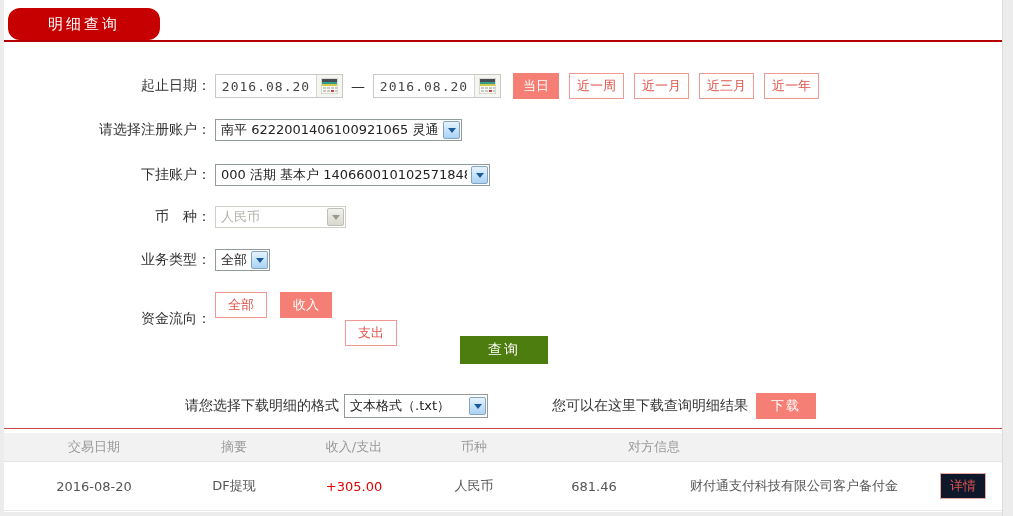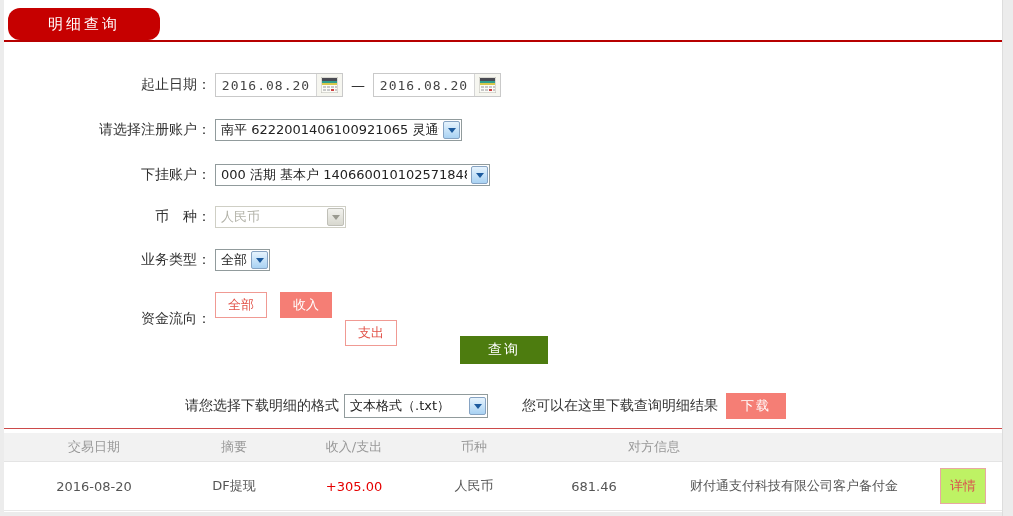--- a/index.html
+++ b/index.html
@@ -169,6 +169,13 @@
         </svg>
       </span>
     </span>
+    <div class="quick-btns">
+      <span class="btn-solid">当日</span>
+      <span class="btn-outline">近一周</span>
+      <span class="btn-outline">近一月</span>
+      <span class="btn-outline">近三月</span>
+      <span class="btn-outline">近一年</span>
+    </div>
   </div>
 
   <div class="row" style="top:119px;">

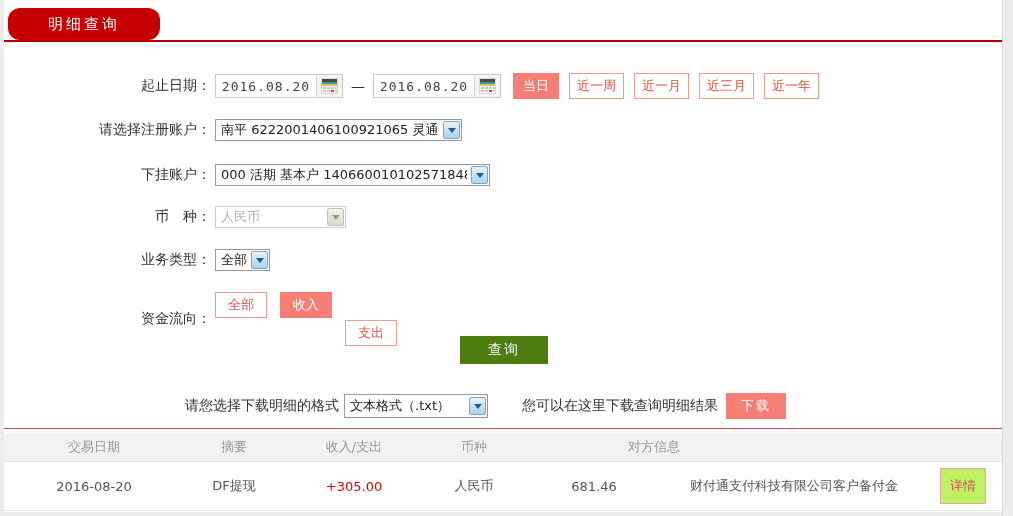--- a/index.html
+++ b/index.html
@@ -85,7 +85,7 @@
   .dl-row { position:absolute; left:181px; top:393px; display:flex; align-items:center; }
   .dl-row .dl-lbl { font-size:14px; color:#333; white-space:nowrap; }
   .dl-sel { margin-left:5px; width:144px; height:24px; }
-  .dl-hint { margin-left:34px; font-size:14px; color:#333; white-space:nowrap; }
+  .dl-hint { margin-left:64px; font-size:14px; color:#333; white-space:nowrap; }
   .dl-btn {
     margin-left:8px; width:60px; height:26px; background:#f57e75; color:#fff;
     border:0; font-size:13px; letter-spacing:2px;

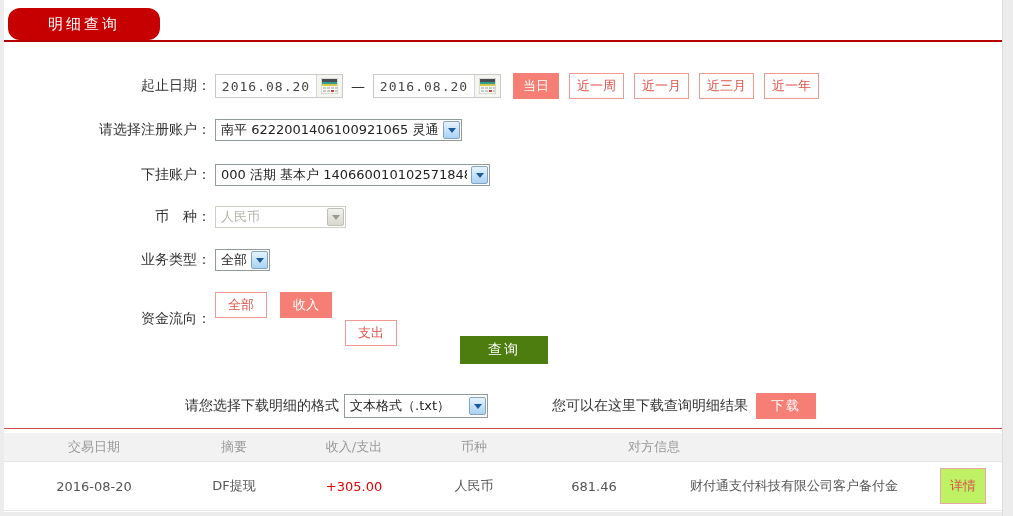--- a/index.html
+++ b/index.html
@@ -112,7 +112,7 @@
   .c7 { flex:1; display:flex; justify-content:center; }
   .amount-pos { color:#e50000; }
   .detail-btn {
-    width:46px; height:36px; background:#bef264; border:1px solid #e8a8a2;
+    width:46px; height:26px; background:#0f172a; border:1px solid #e8a8a2;
     color:#d9534f; font-size:13px; display:flex; align-items:center;
     justify-content:center; cursor:pointer;
   }

